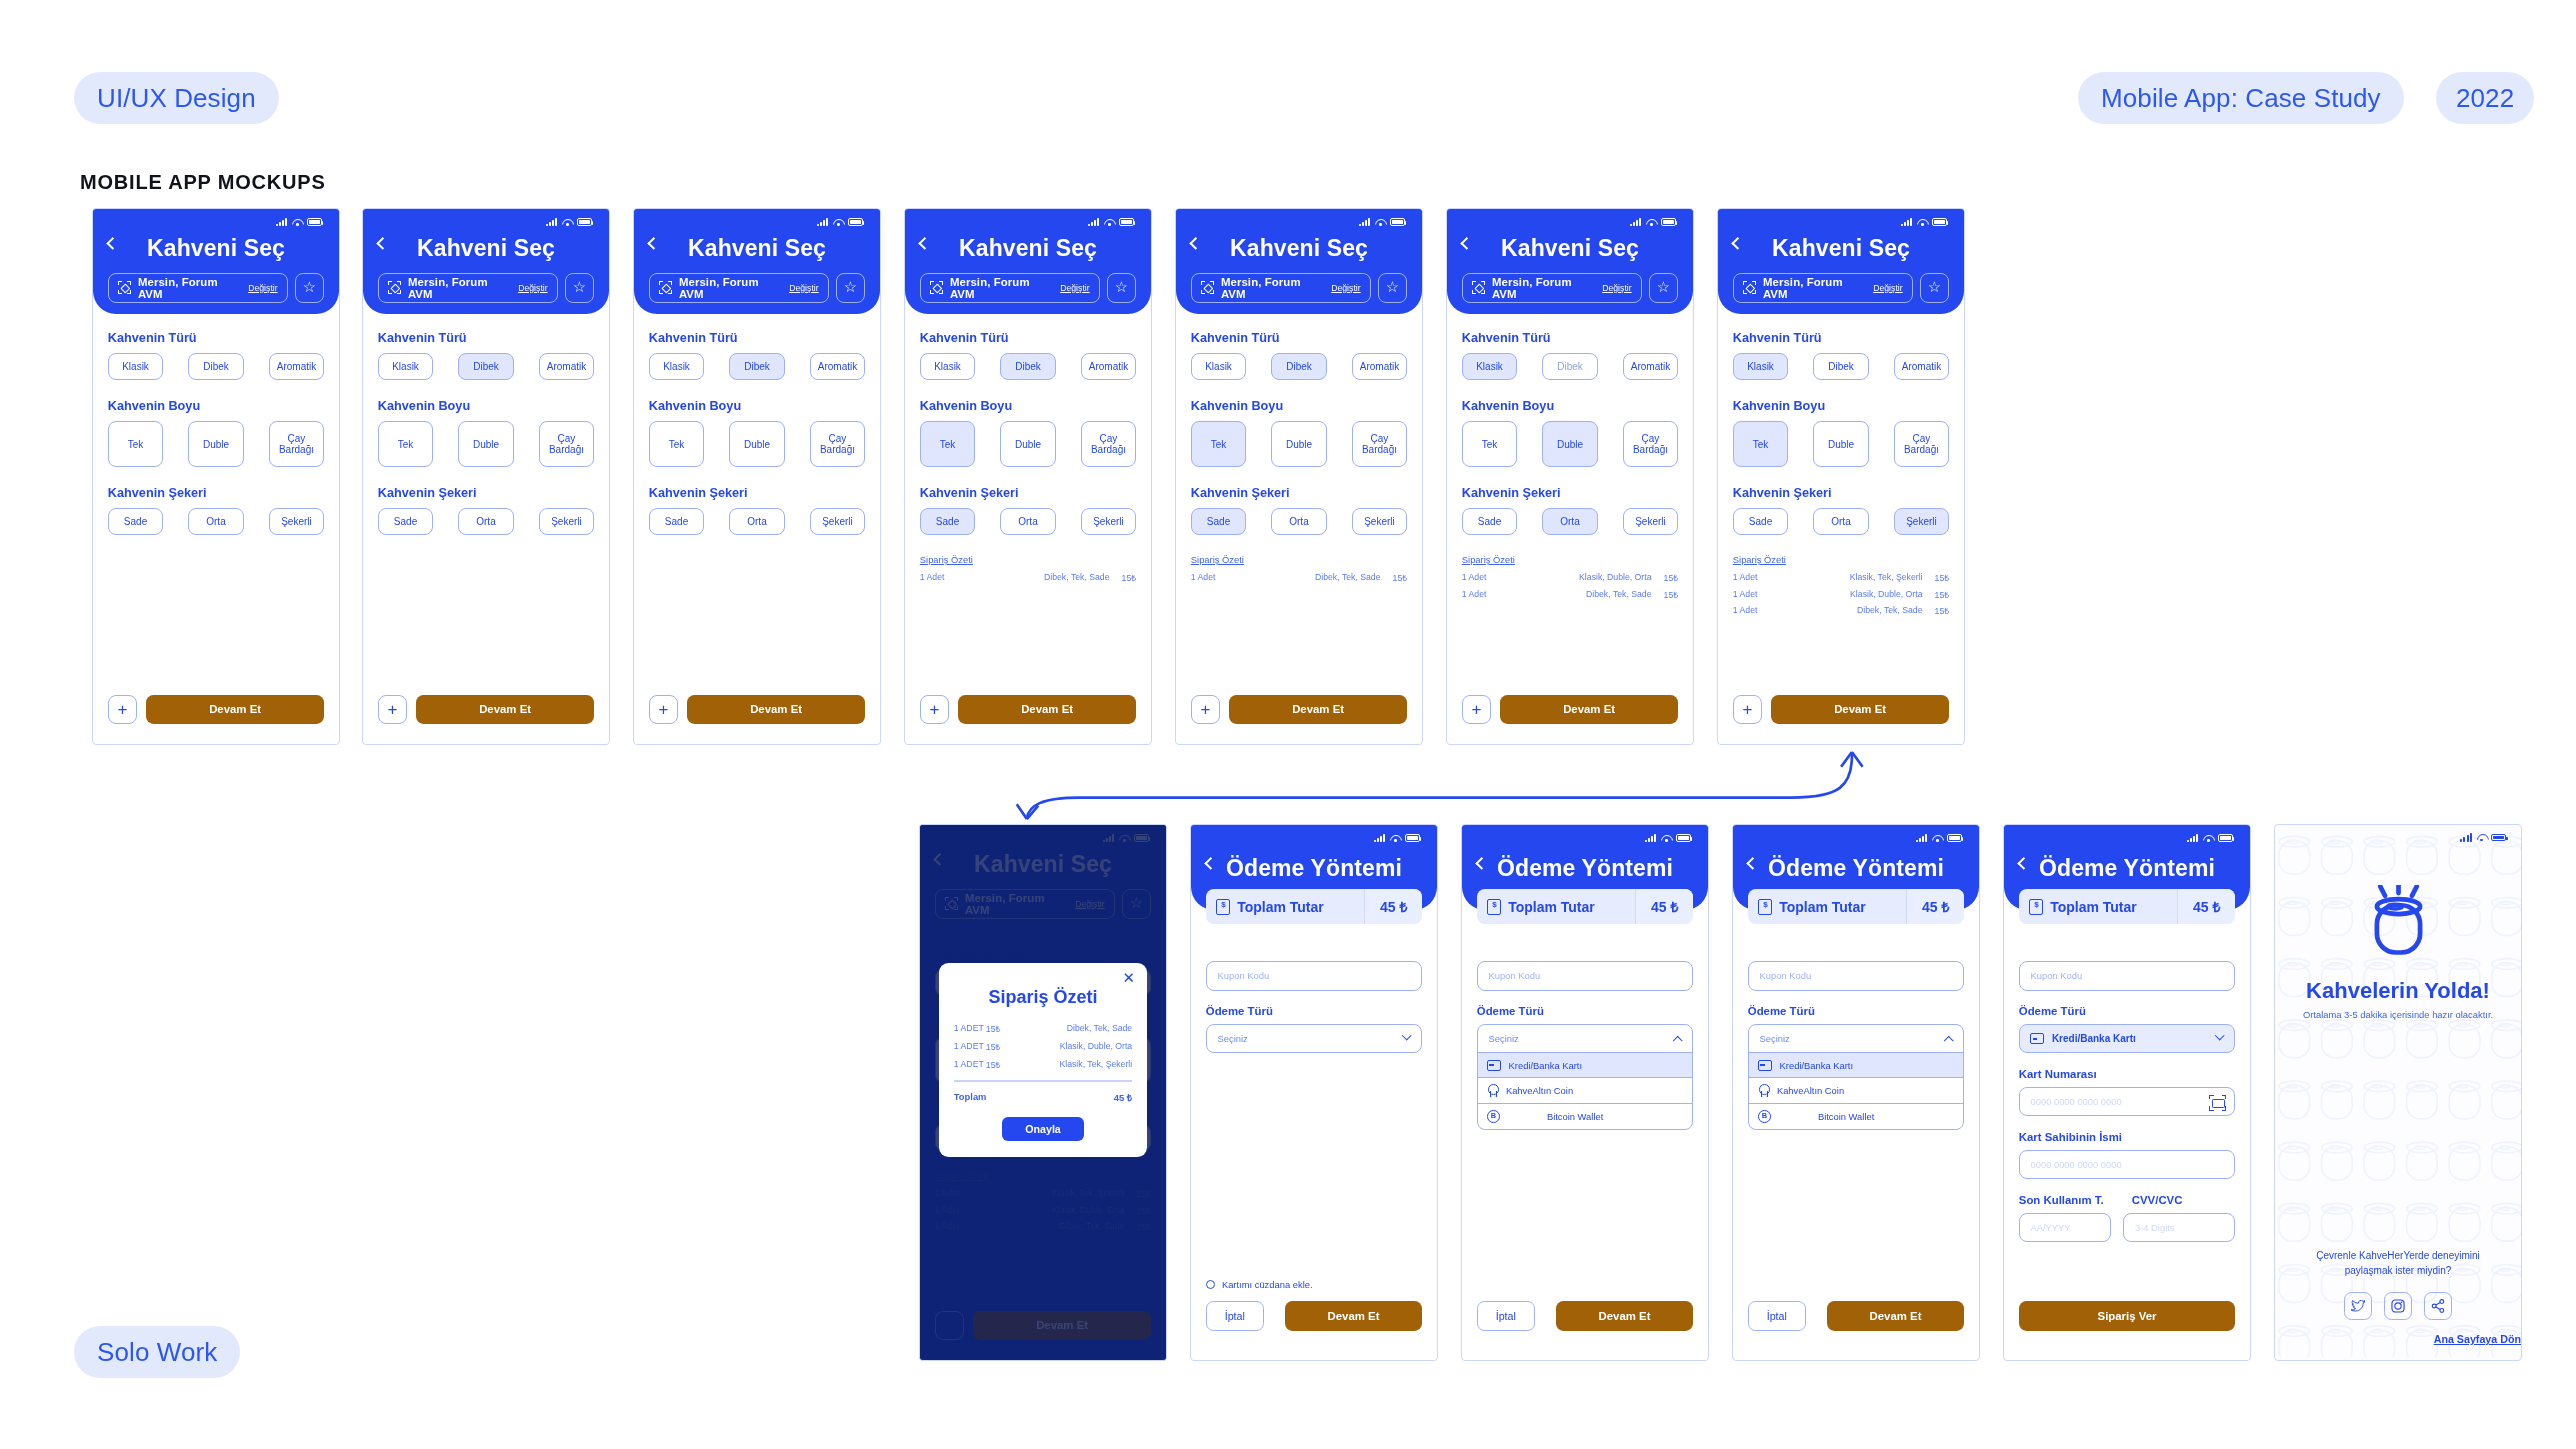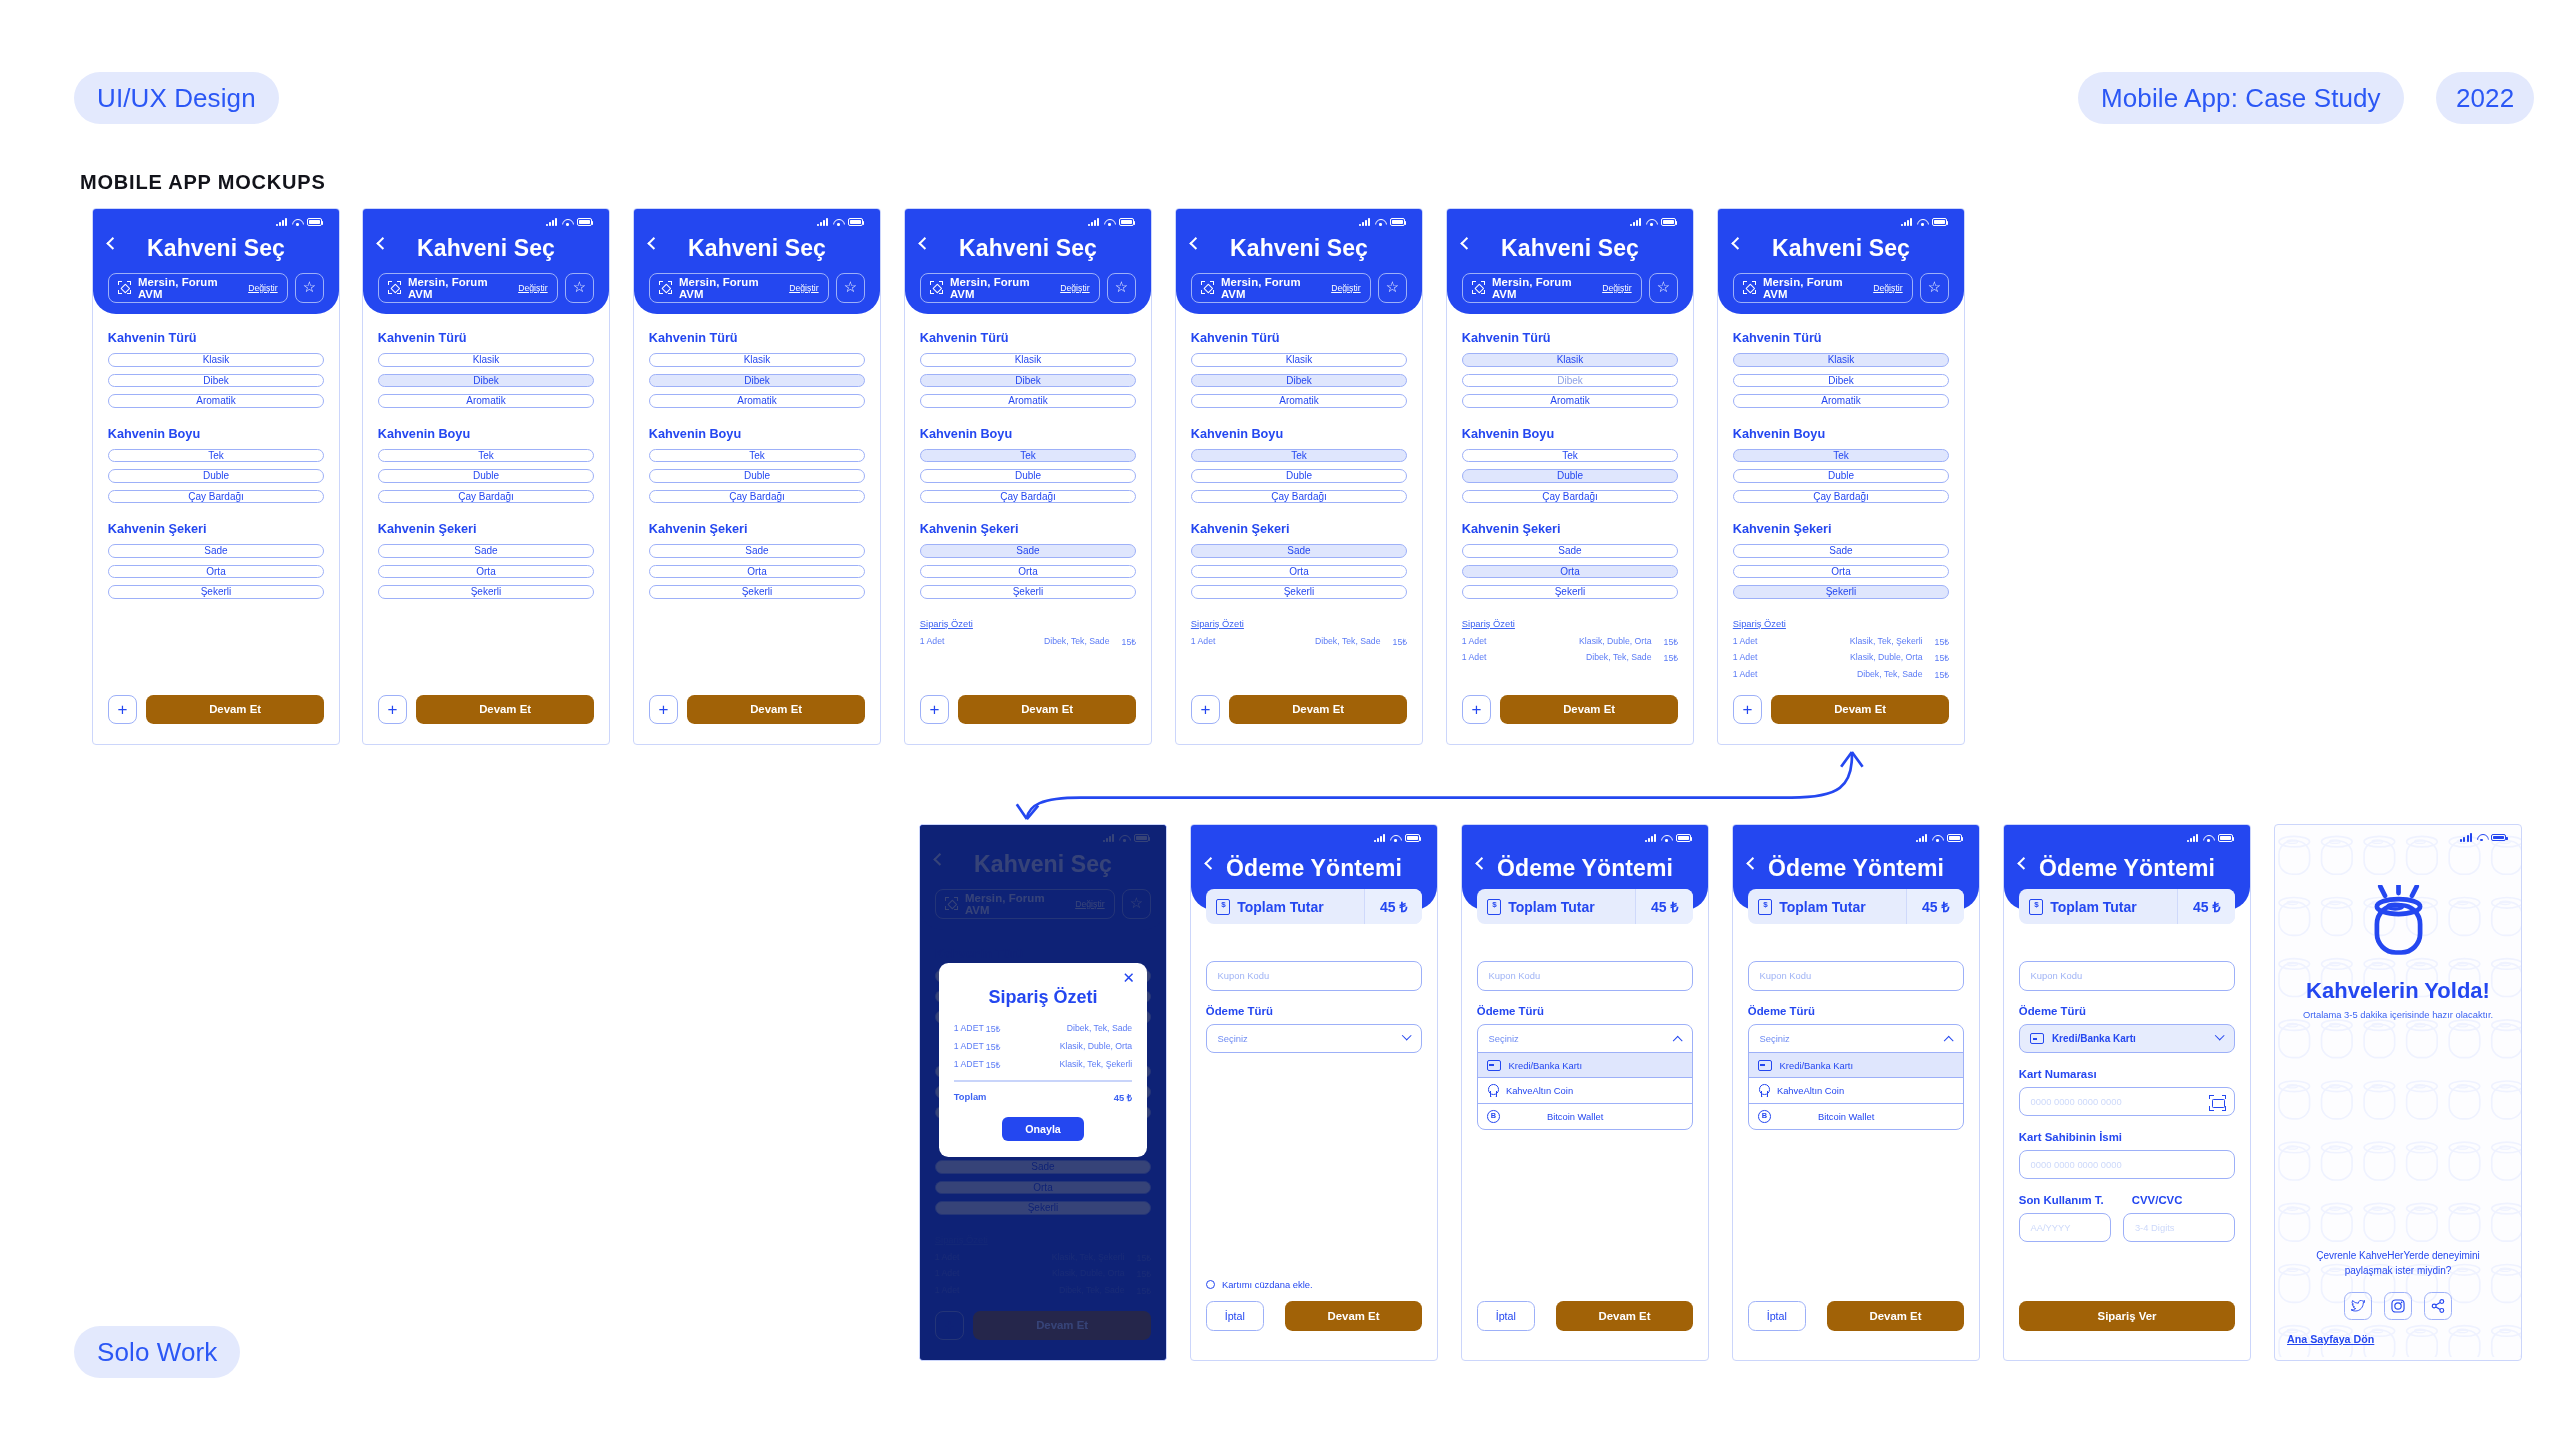--- a/index.html
+++ b/index.html
@@ -109,7 +109,7 @@
 
   .body{ position:absolute; left:0; right:0; top:105px; bottom:0; padding:17.4px 14.8px 0; }
   .grp-label{ font-size:12.7px; font-weight:bold; margin-bottom:8px; color:#2447f0; }
-  .opts{ display:flex; gap:7px;flex-direction:column; }
+  .opts{ display:flex; gap:25px; }
   .opt{
     flex:1; border:1px solid #9db0f8; border-radius:8px;
     display:flex; align-items:center; justify-content:center;

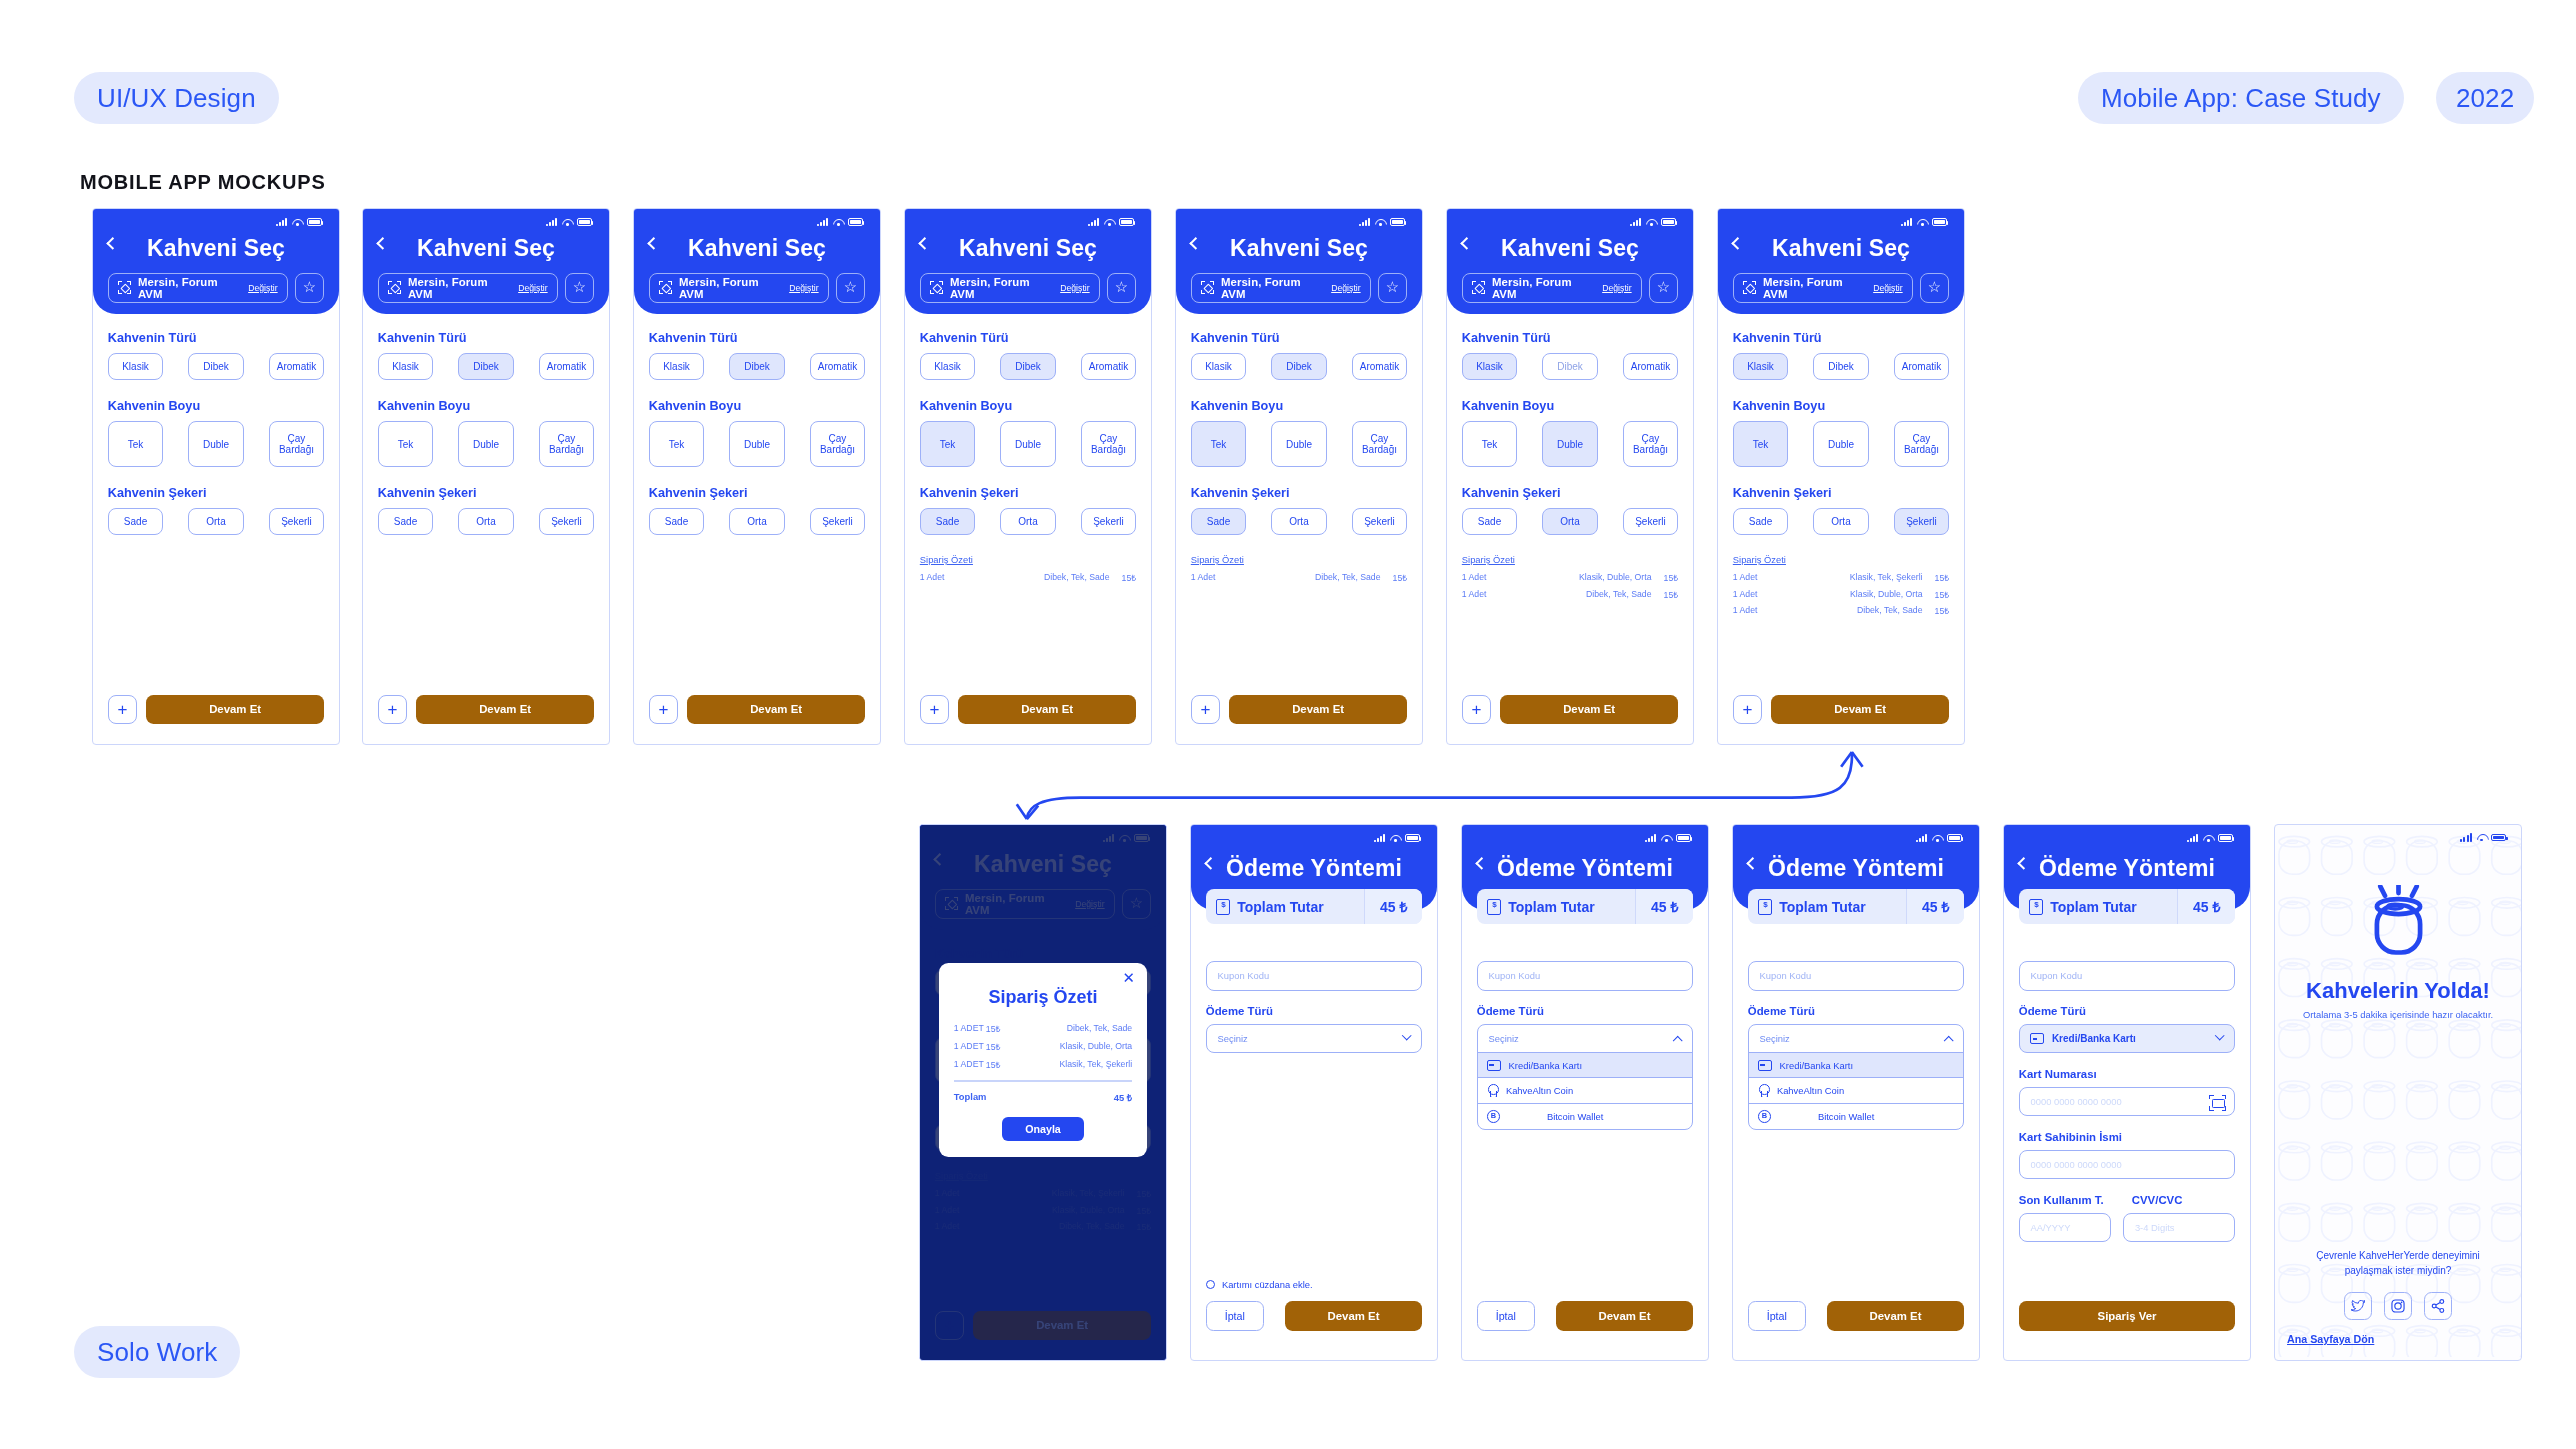--- a/index.html
+++ b/index.html
@@ -261,7 +261,7 @@
     justify-content:center;}
   .soc{ width:28px;height:28px; border:1.1px solid #9db0f8; border-radius:7.4px;
     display:flex; align-items:center; justify-content:center; color:#2447f0;}
-  .succ-home{ position:absolute; left:12px;right:0; bottom:14.8px; text-align:left;
+  .succ-home{ position:absolute; left:4px;right:0; bottom:14.8px; text-align:right;
     font-size:10.7px; font-weight:bold; color:#2447f0; text-decoration:underline;}
   .succ-status{ position:absolute; right:14.8px; top:8px; display:flex; gap:4.7px;
     align-items:center;}

